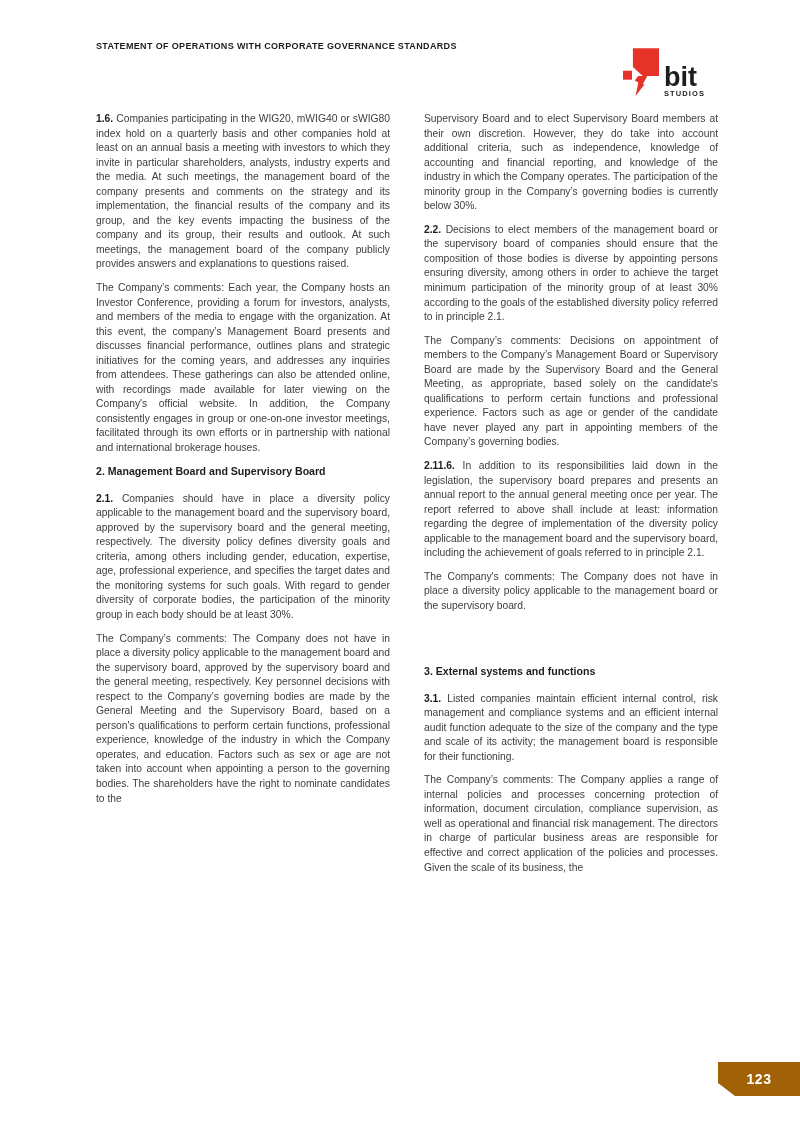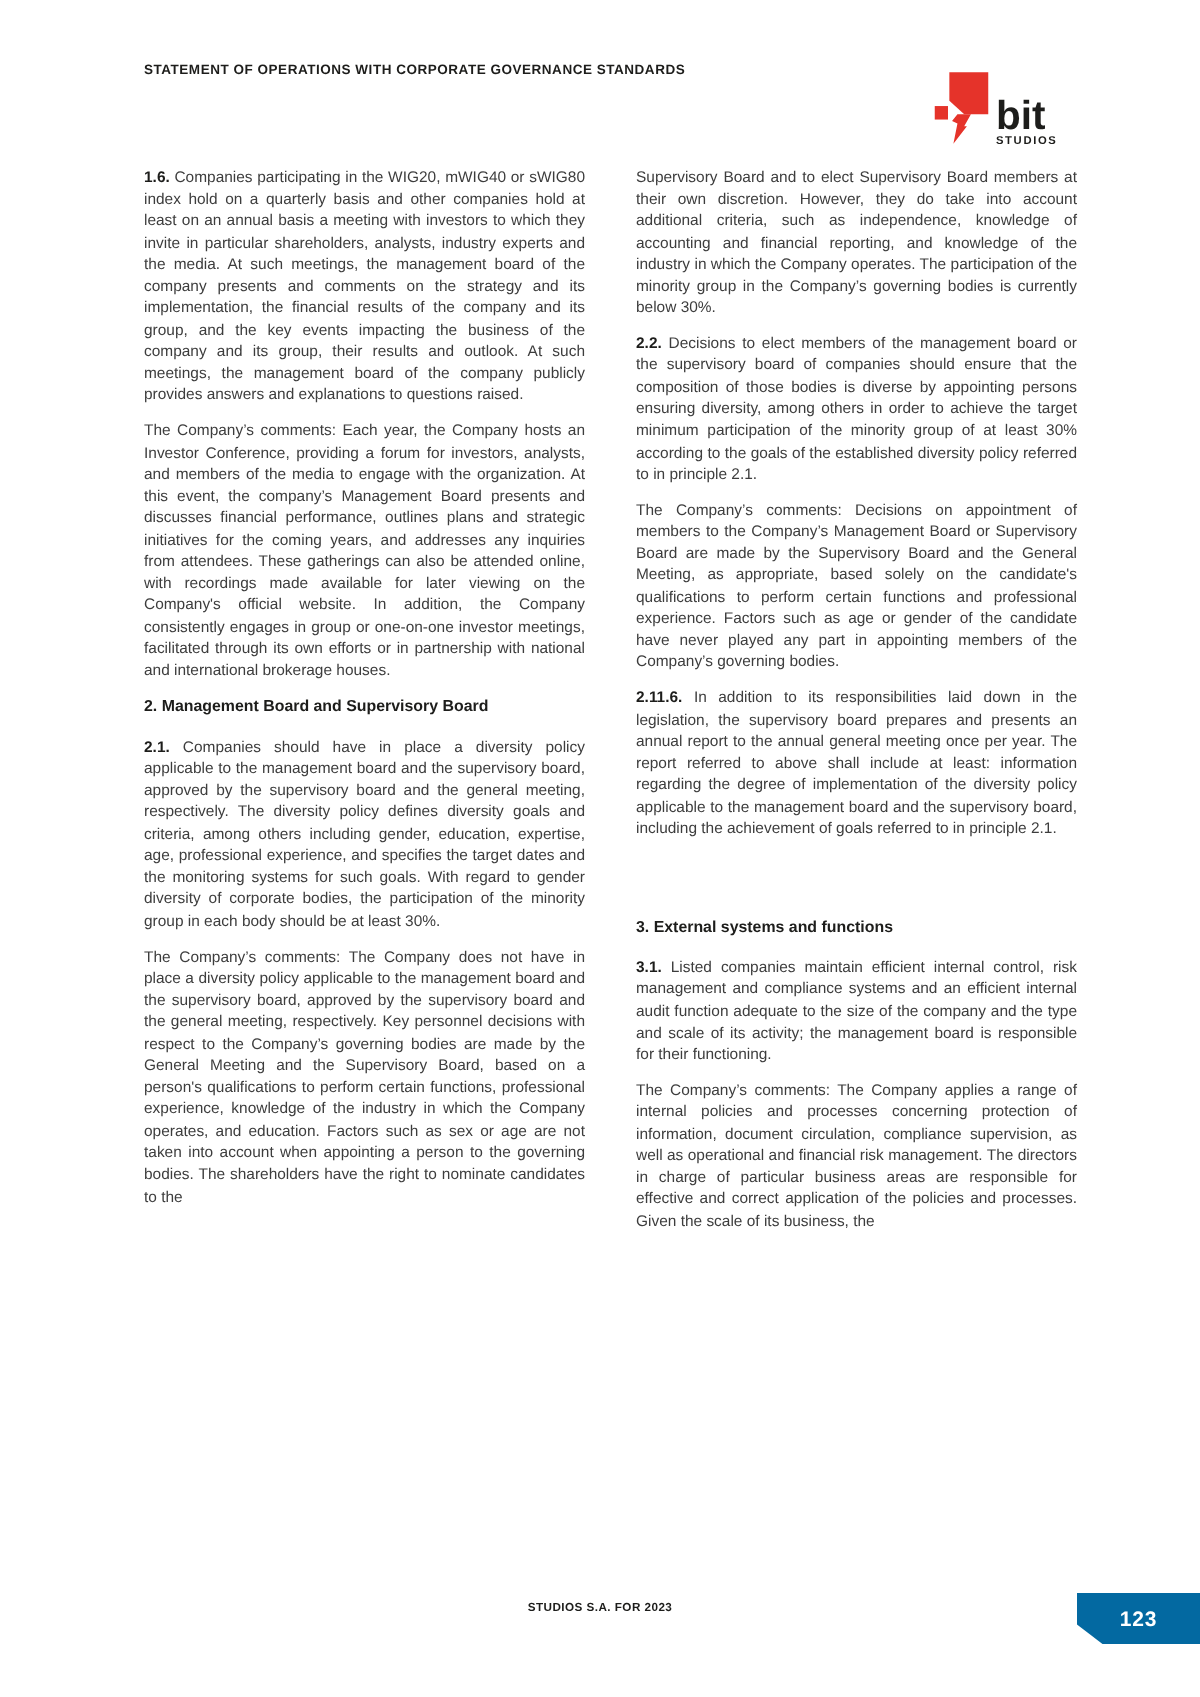--- a/index.html
+++ b/index.html
@@ -102,6 +102,7 @@
 
       <p><b class="lead">2.11.6.</b> <span>In addition to its responsibilities laid down in the legislation, the supervisory board prepares and presents an annual report to the annual general meeting once per year. The report referred to above shall include at least: information regarding the degree of implementation of the diversity policy applicable to the management board and the supervisory board, including the achievement of goals referred to in principle 2.1.</span></p>
 
+      <p><span>The Company's comments: The Company does not have in place a diversity policy applicable to the management board or the supervisory board.</span></p>
 
       <h3 class="sec-heading spaced">3. External systems and functions</h3>
 

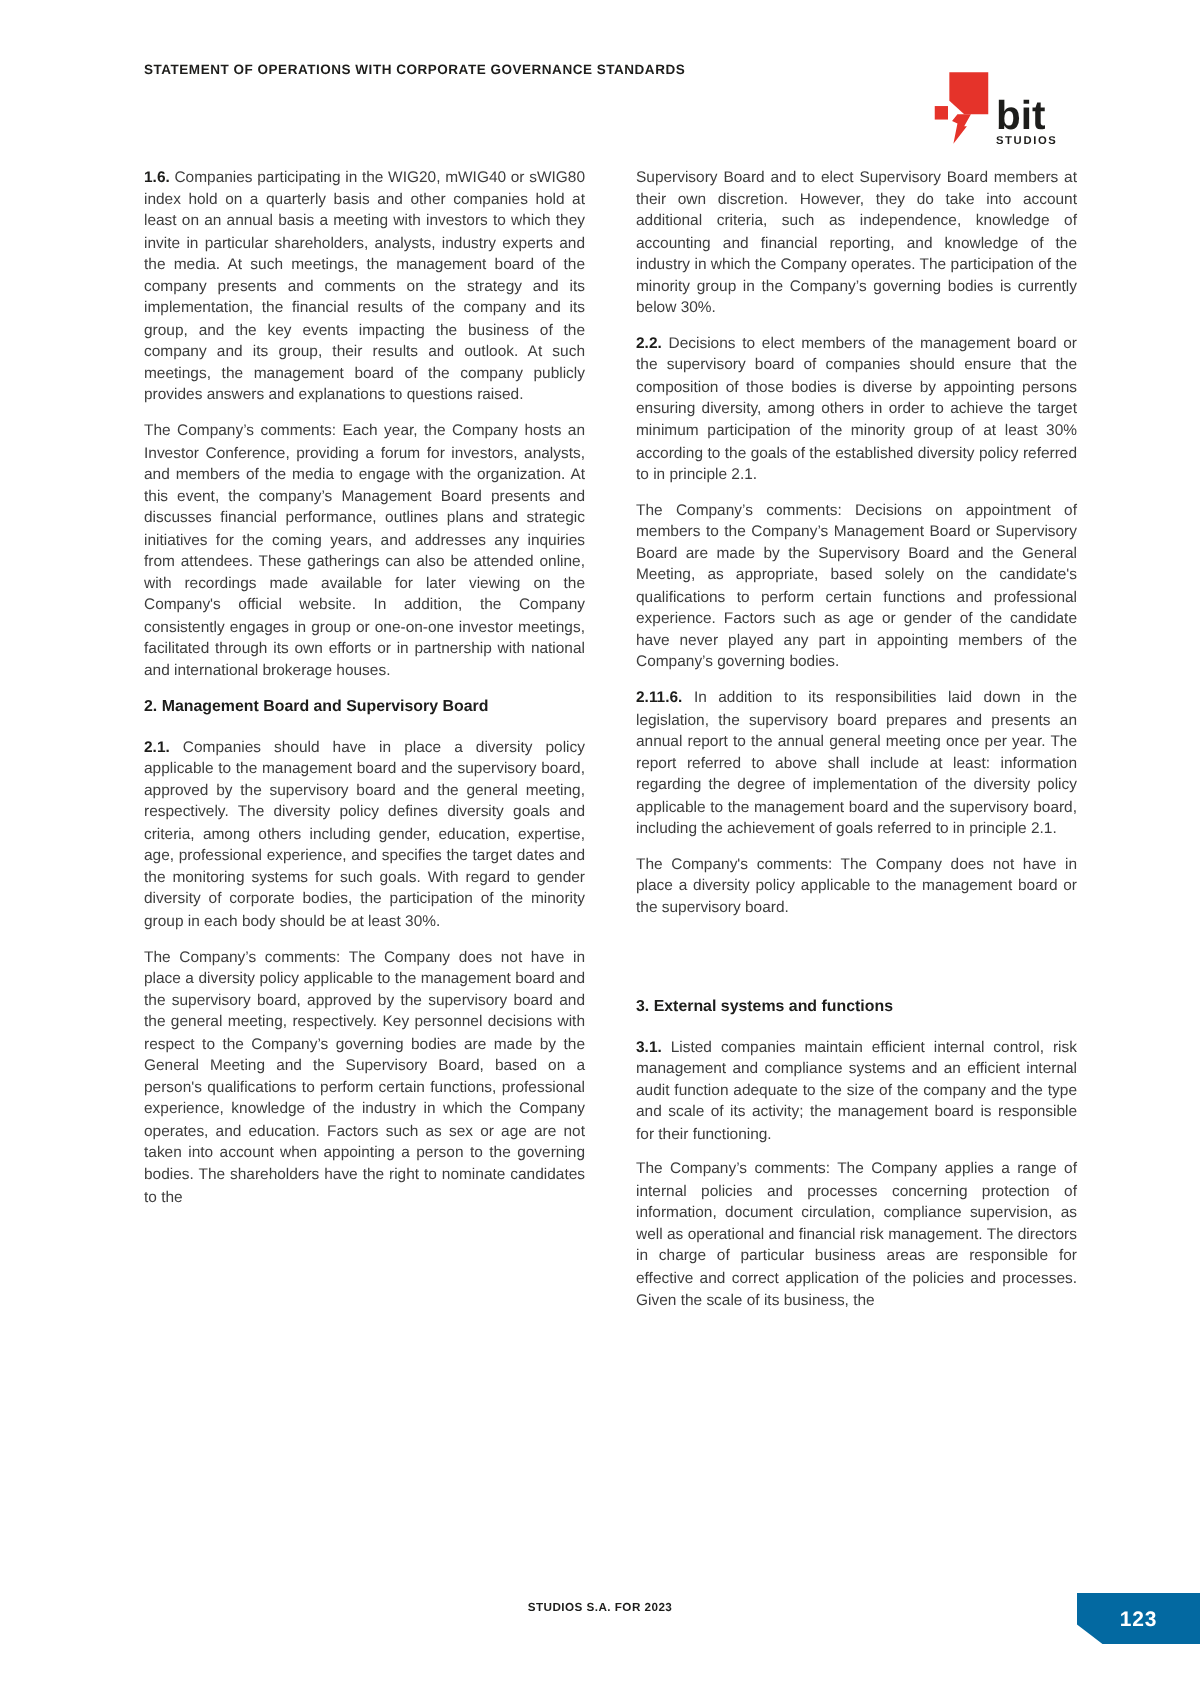--- a/index.html
+++ b/index.html
@@ -114,7 +114,6 @@
   </div>
 
   <div class="footer-text">
-    <div>STUDIOS S.A. FOR 2023</div>
   </div>
 
   <div class="page-badge">123</div>

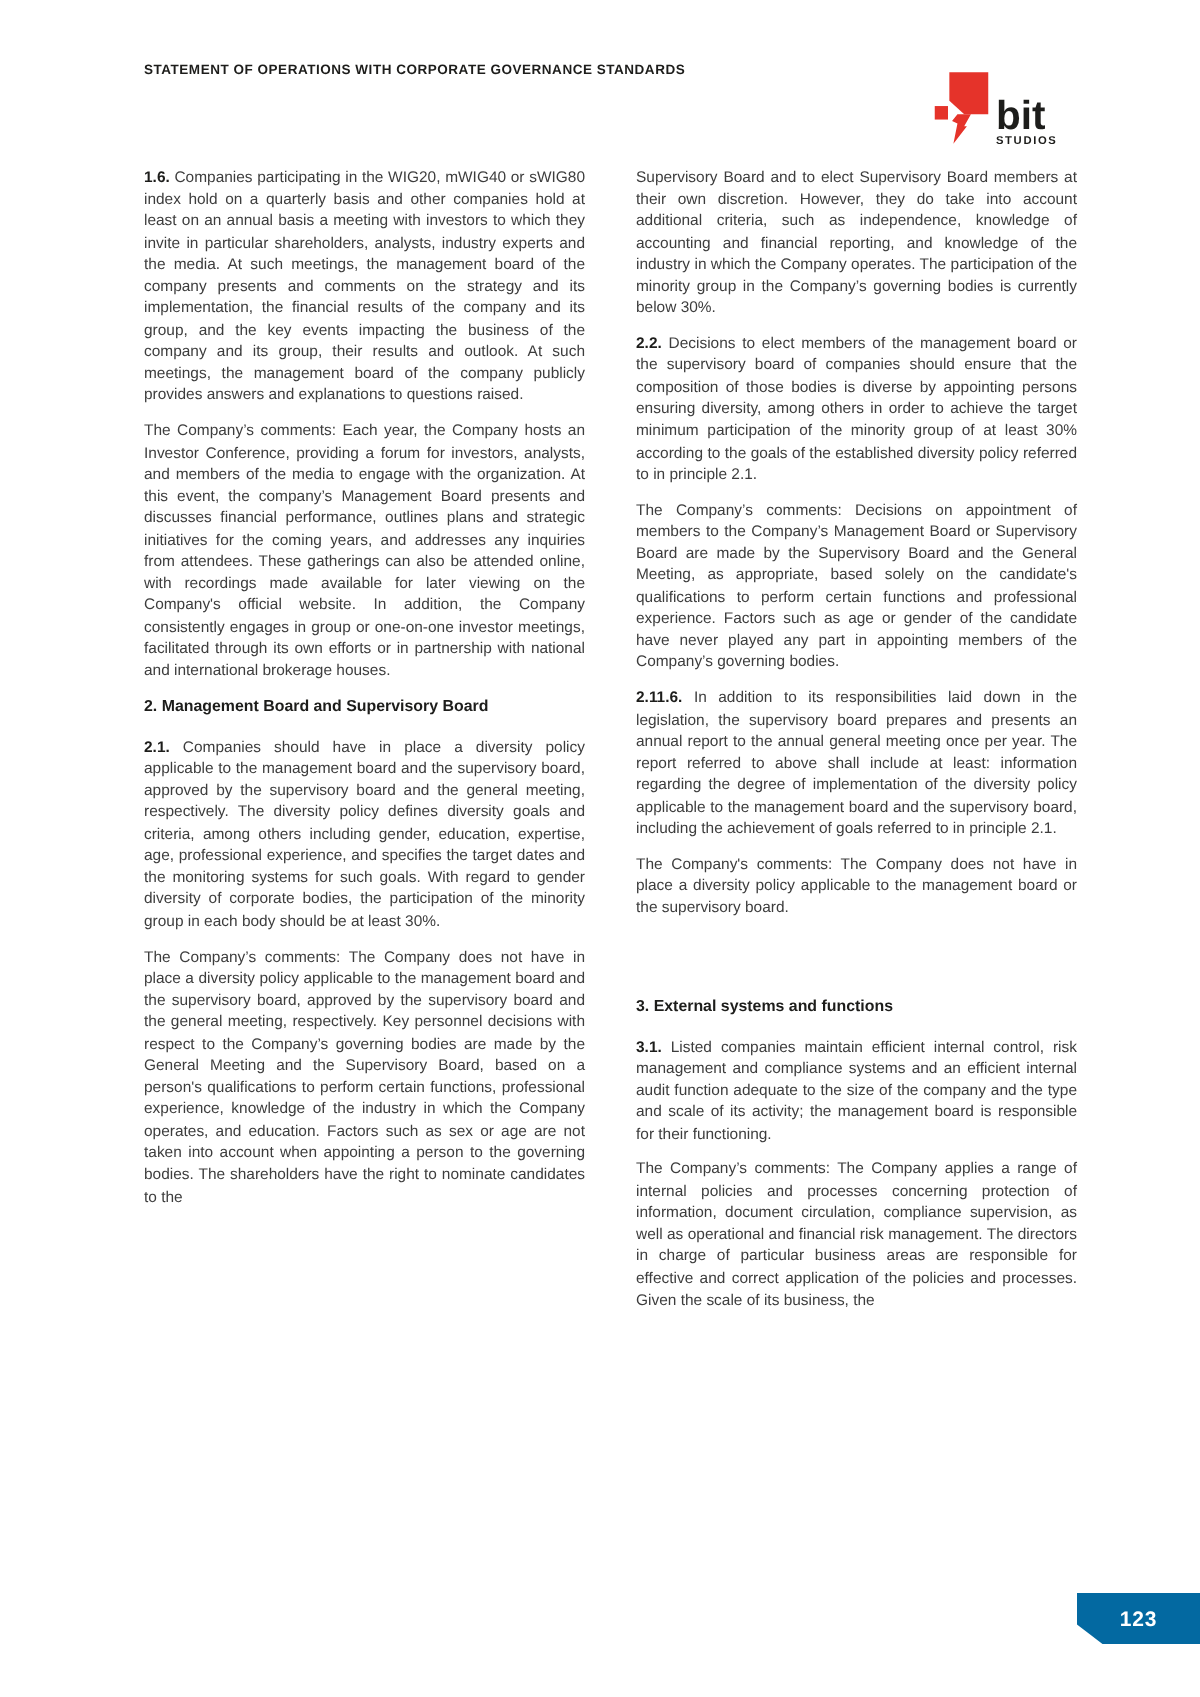--- a/index.html
+++ b/index.html
@@ -53,7 +53,7 @@
   }
   .page-badge{
     position:absolute;top:1062px;right:0;width:82px;height:34px;
-    background:#0369a1;color:#ffffff;
+    background:#a16207;color:#ffffff;
     display:flex;align-items:center;justify-content:center;
     font-size:14px;font-weight:bold;letter-spacing:.5px;
     clip-path:polygon(0 0,100% 0,100% 100%,17px 100%,0 calc(100% - 13px));

